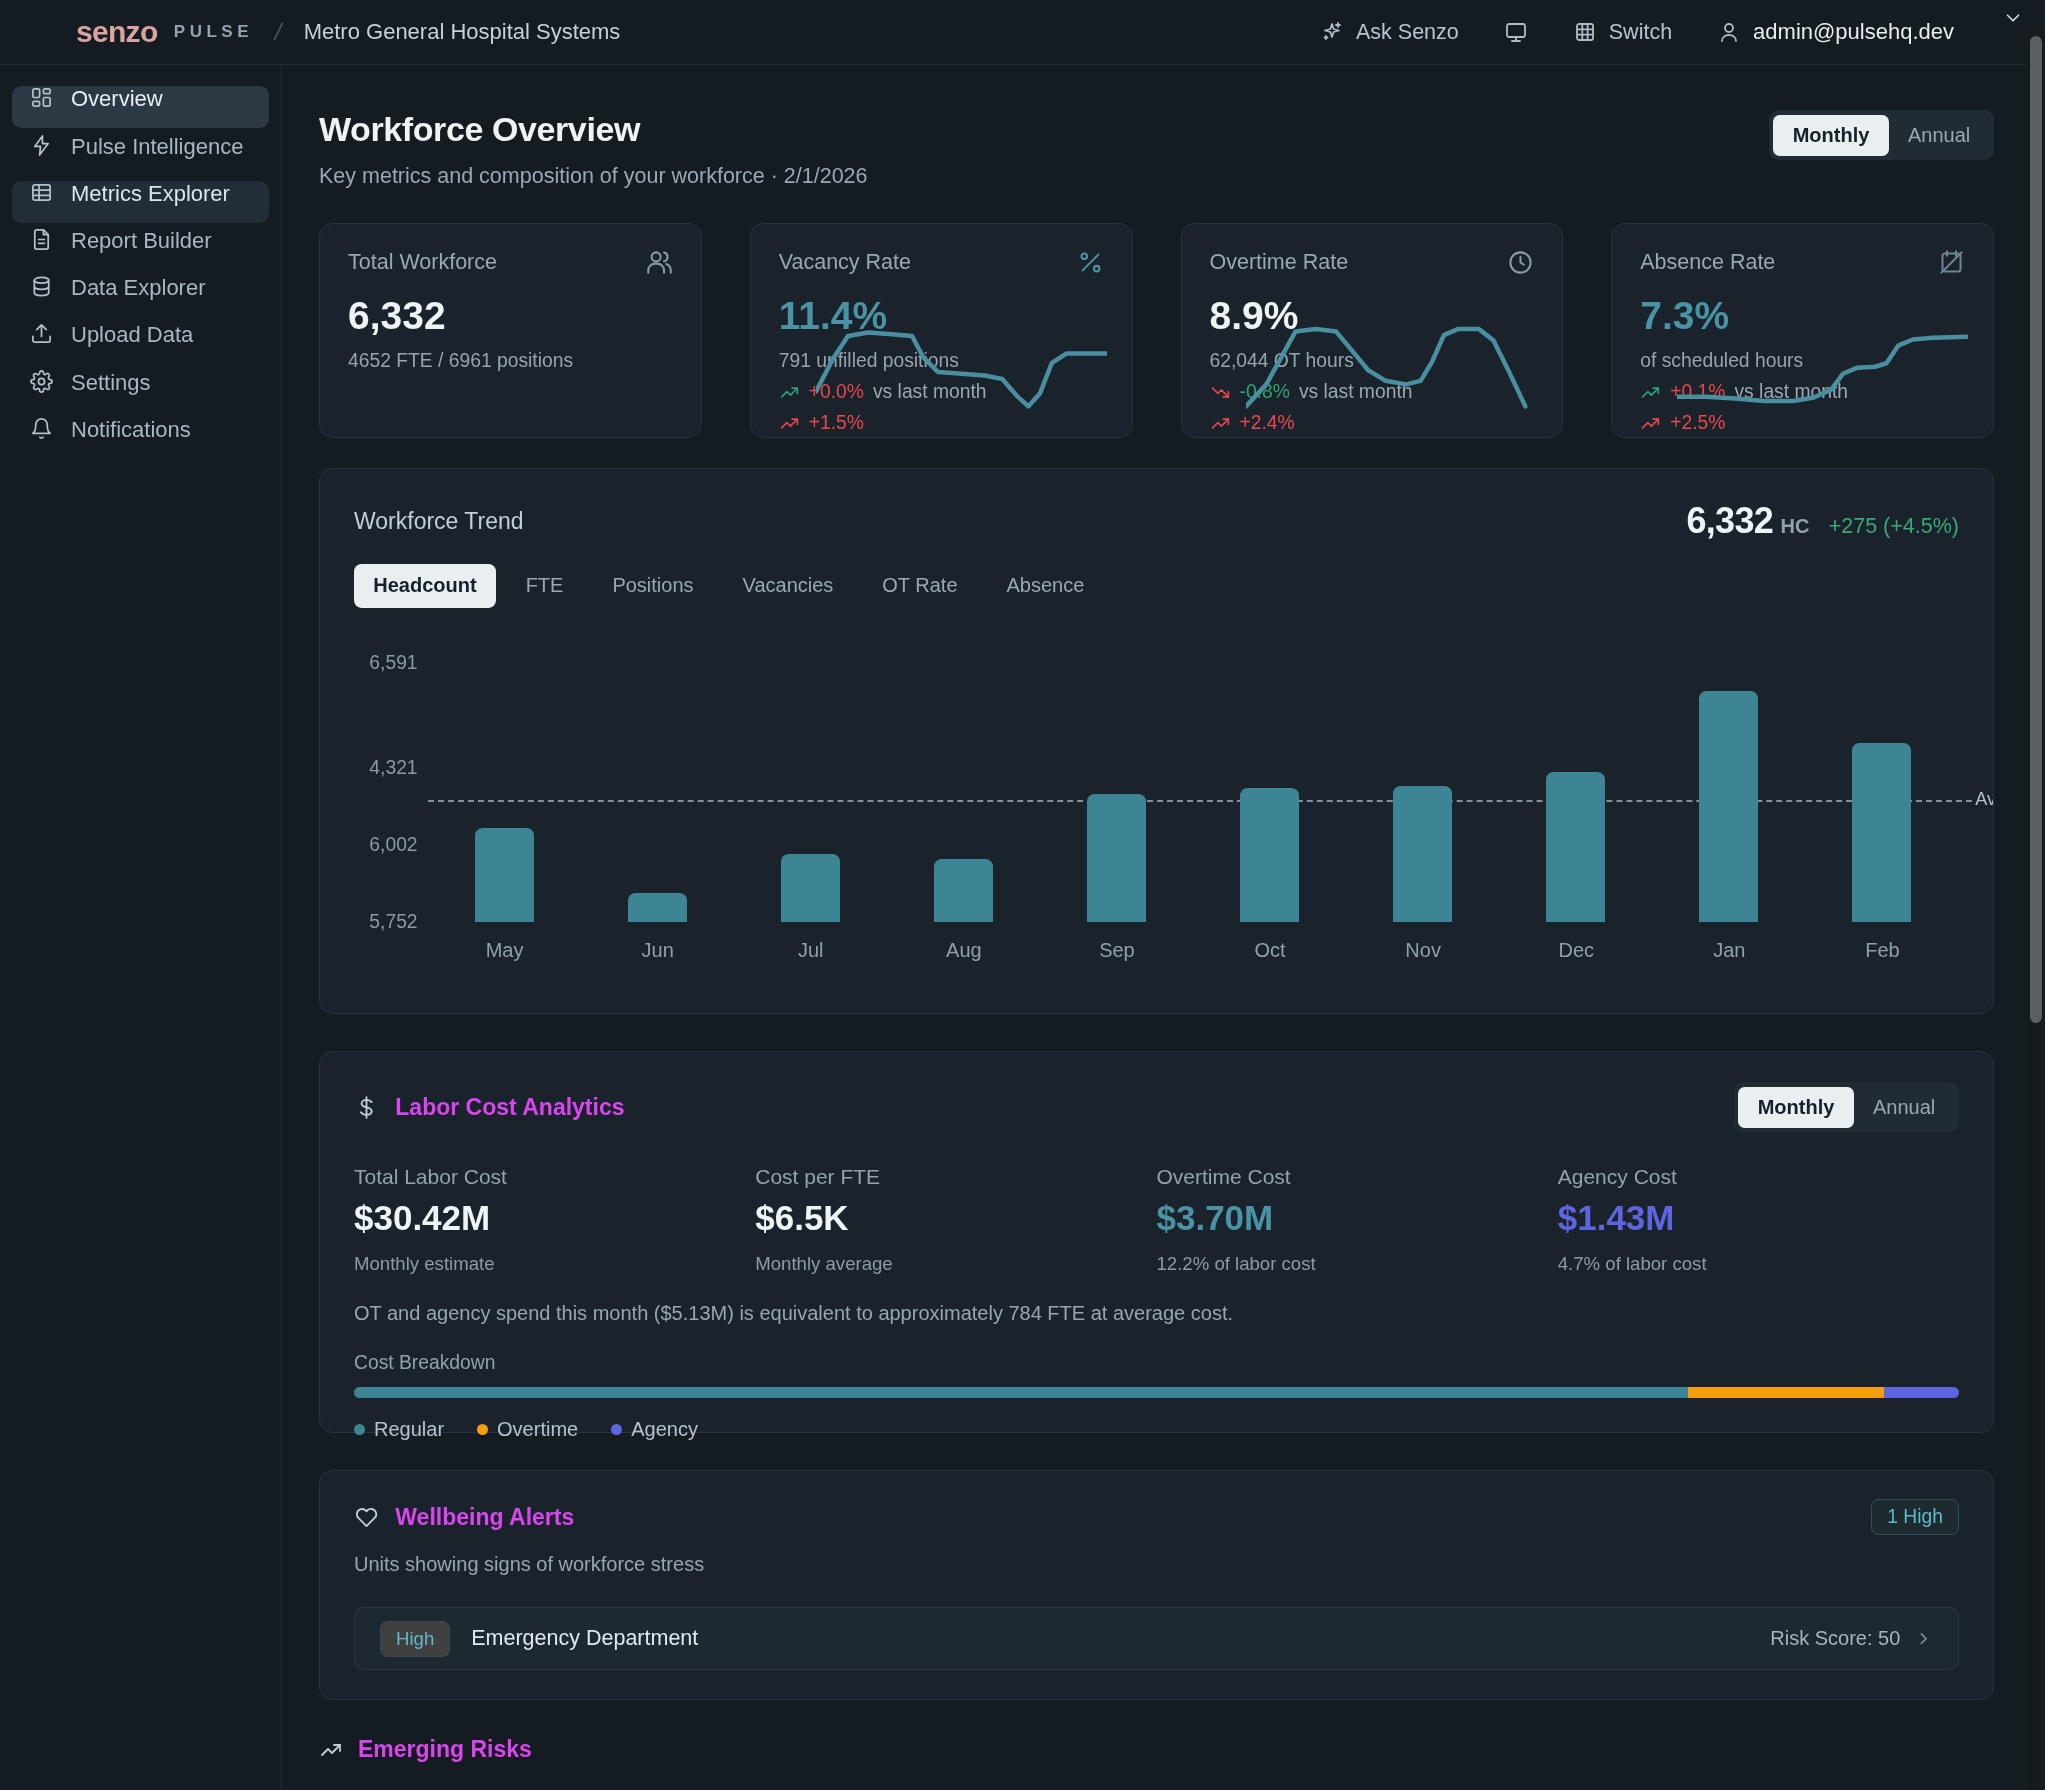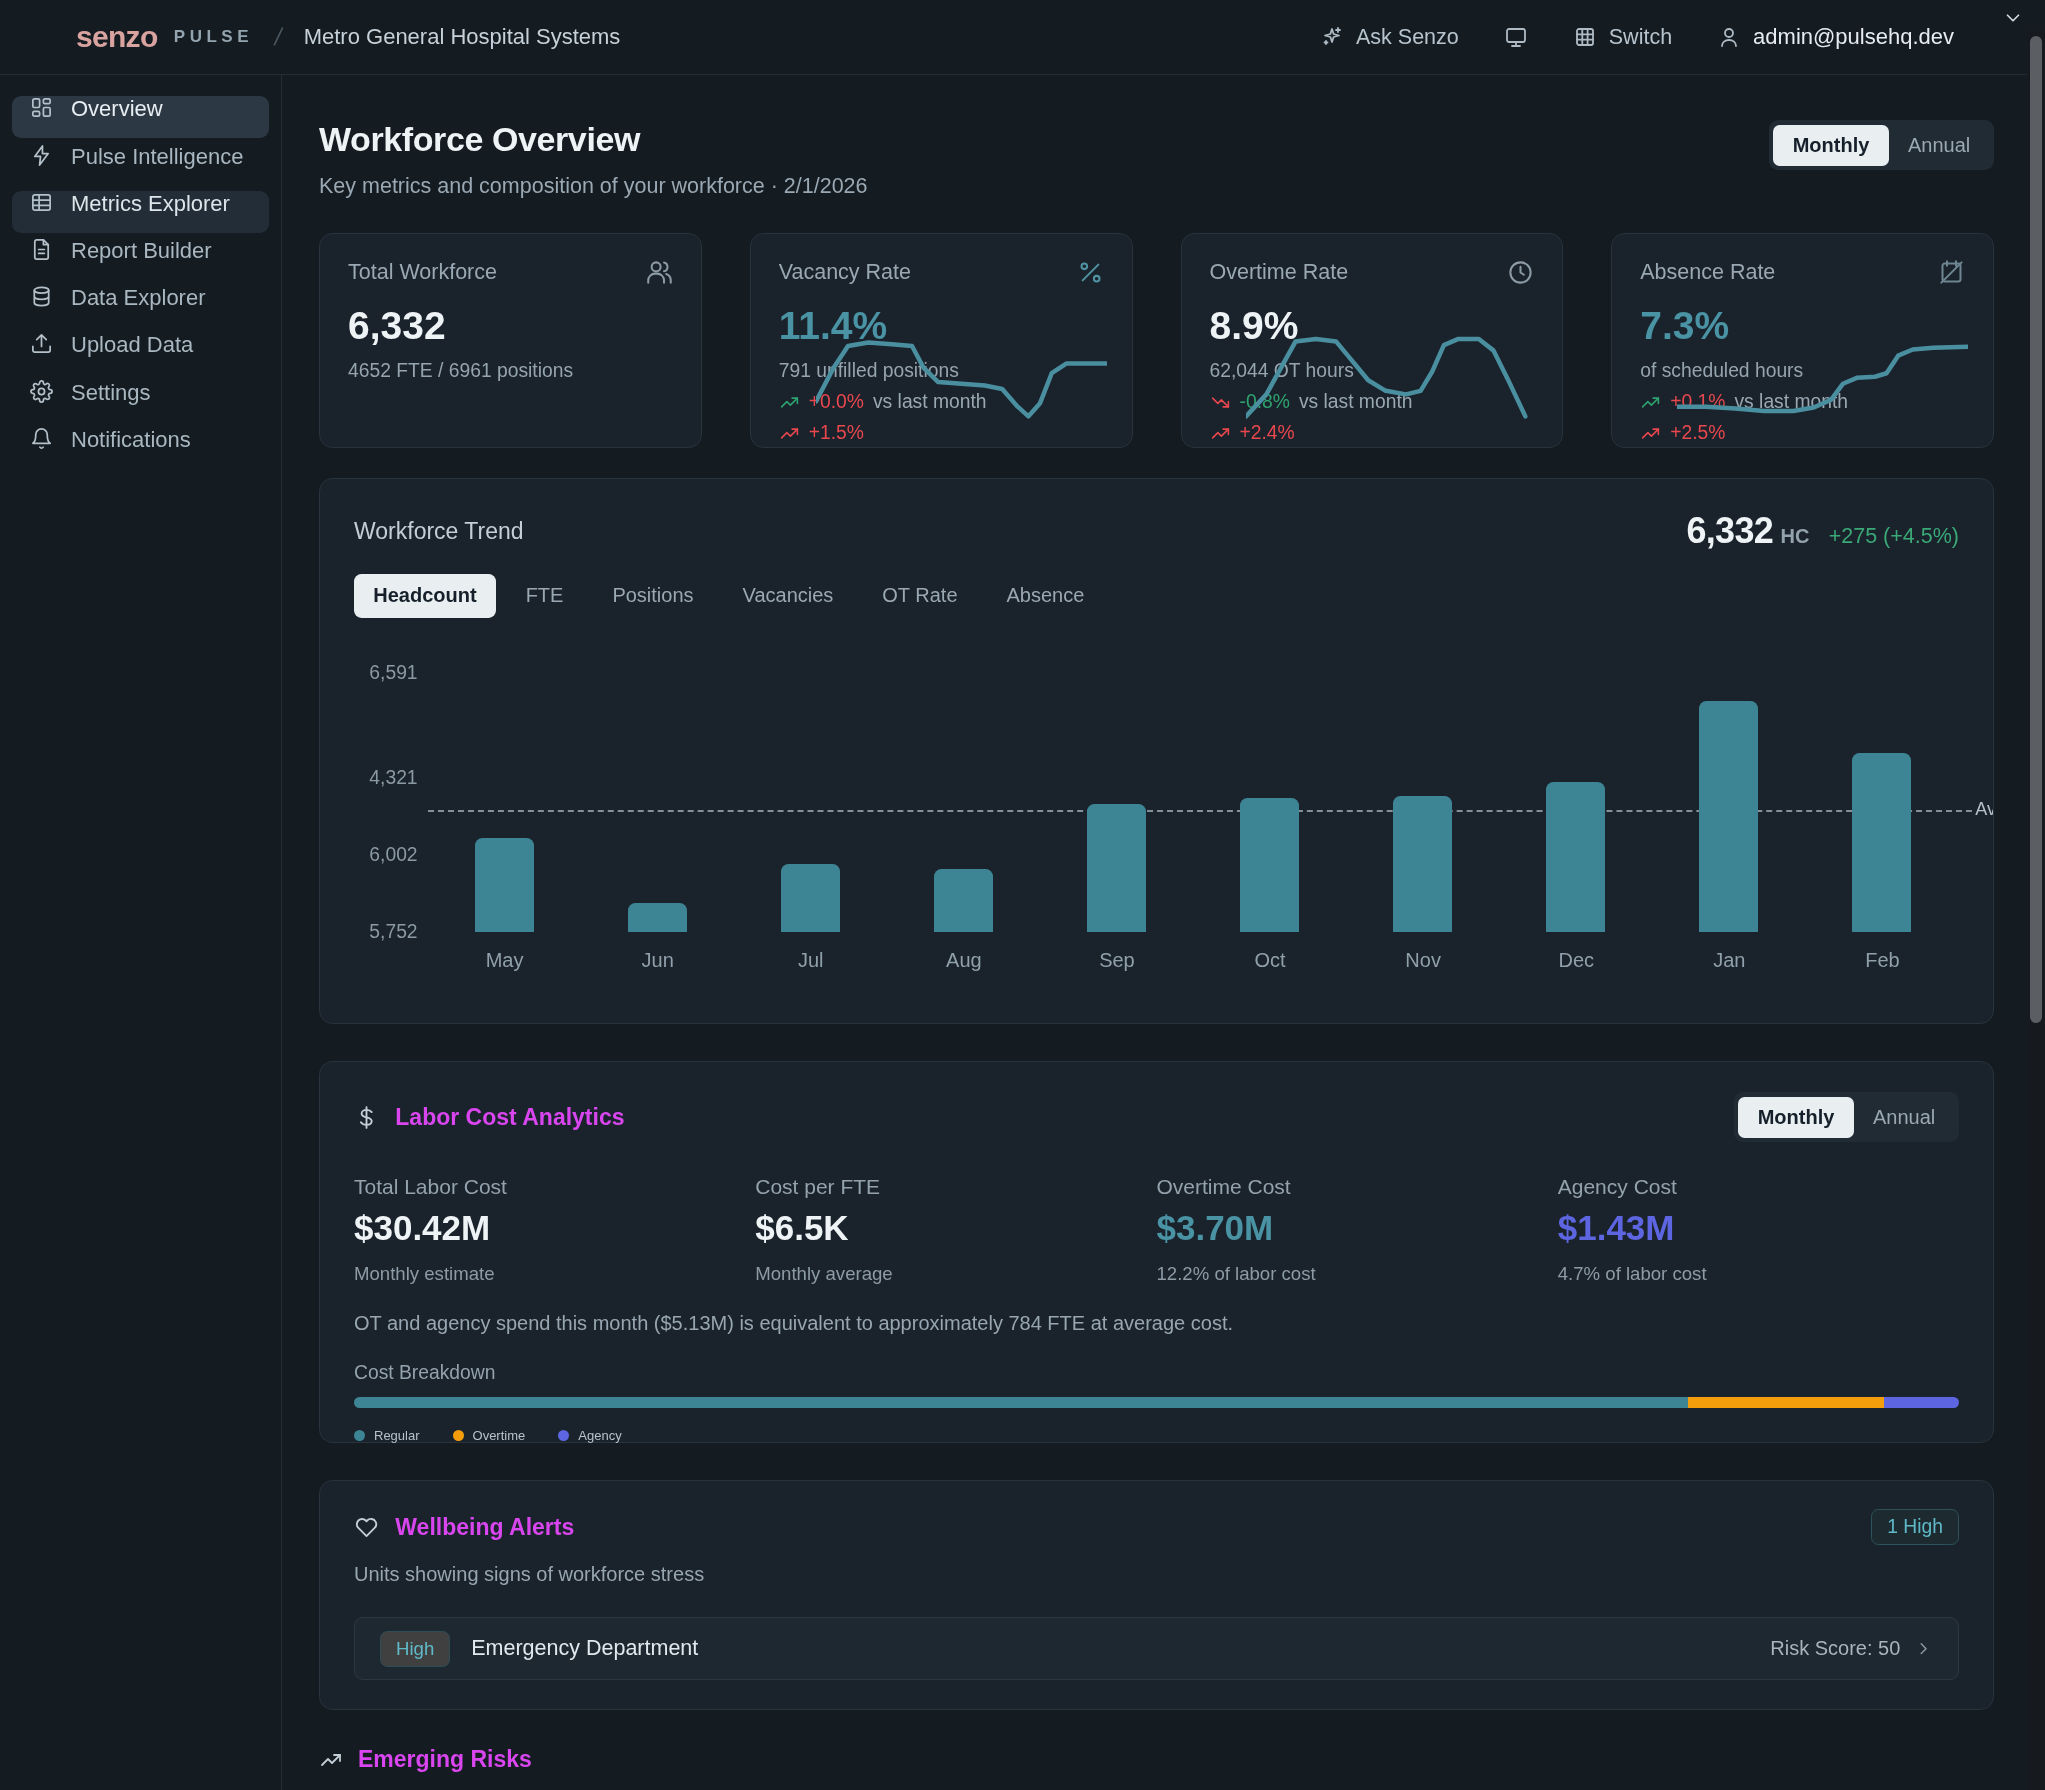--- a/index.html
+++ b/index.html
@@ -9,7 +9,7 @@
     font-family:"Liberation Sans", sans-serif;font-size:20px;
   }
   
-  .hdr{height:75px;display:flex;align-items:center;padding:0 33px;border-bottom:0.7px solid #232d36;box-sizing:border-box;position:relative;}
+  .hdr{height:65px;display:flex;align-items:center;padding:0 33px;border-bottom:0.7px solid #232d36;box-sizing:border-box;position:relative;}
   .logo-mark{width:34px;height:34px;color:#d9a3a0;flex:0 0 auto;}
   .logo-text{font-size:30px;font-weight:bold;color:#d9a3a0;margin-left:9px;letter-spacing:-0.7px;}
   .logo-sub{font-size:17px;font-weight:600;color:#93a4af;margin-left:16.3px;letter-spacing:4.5px;}

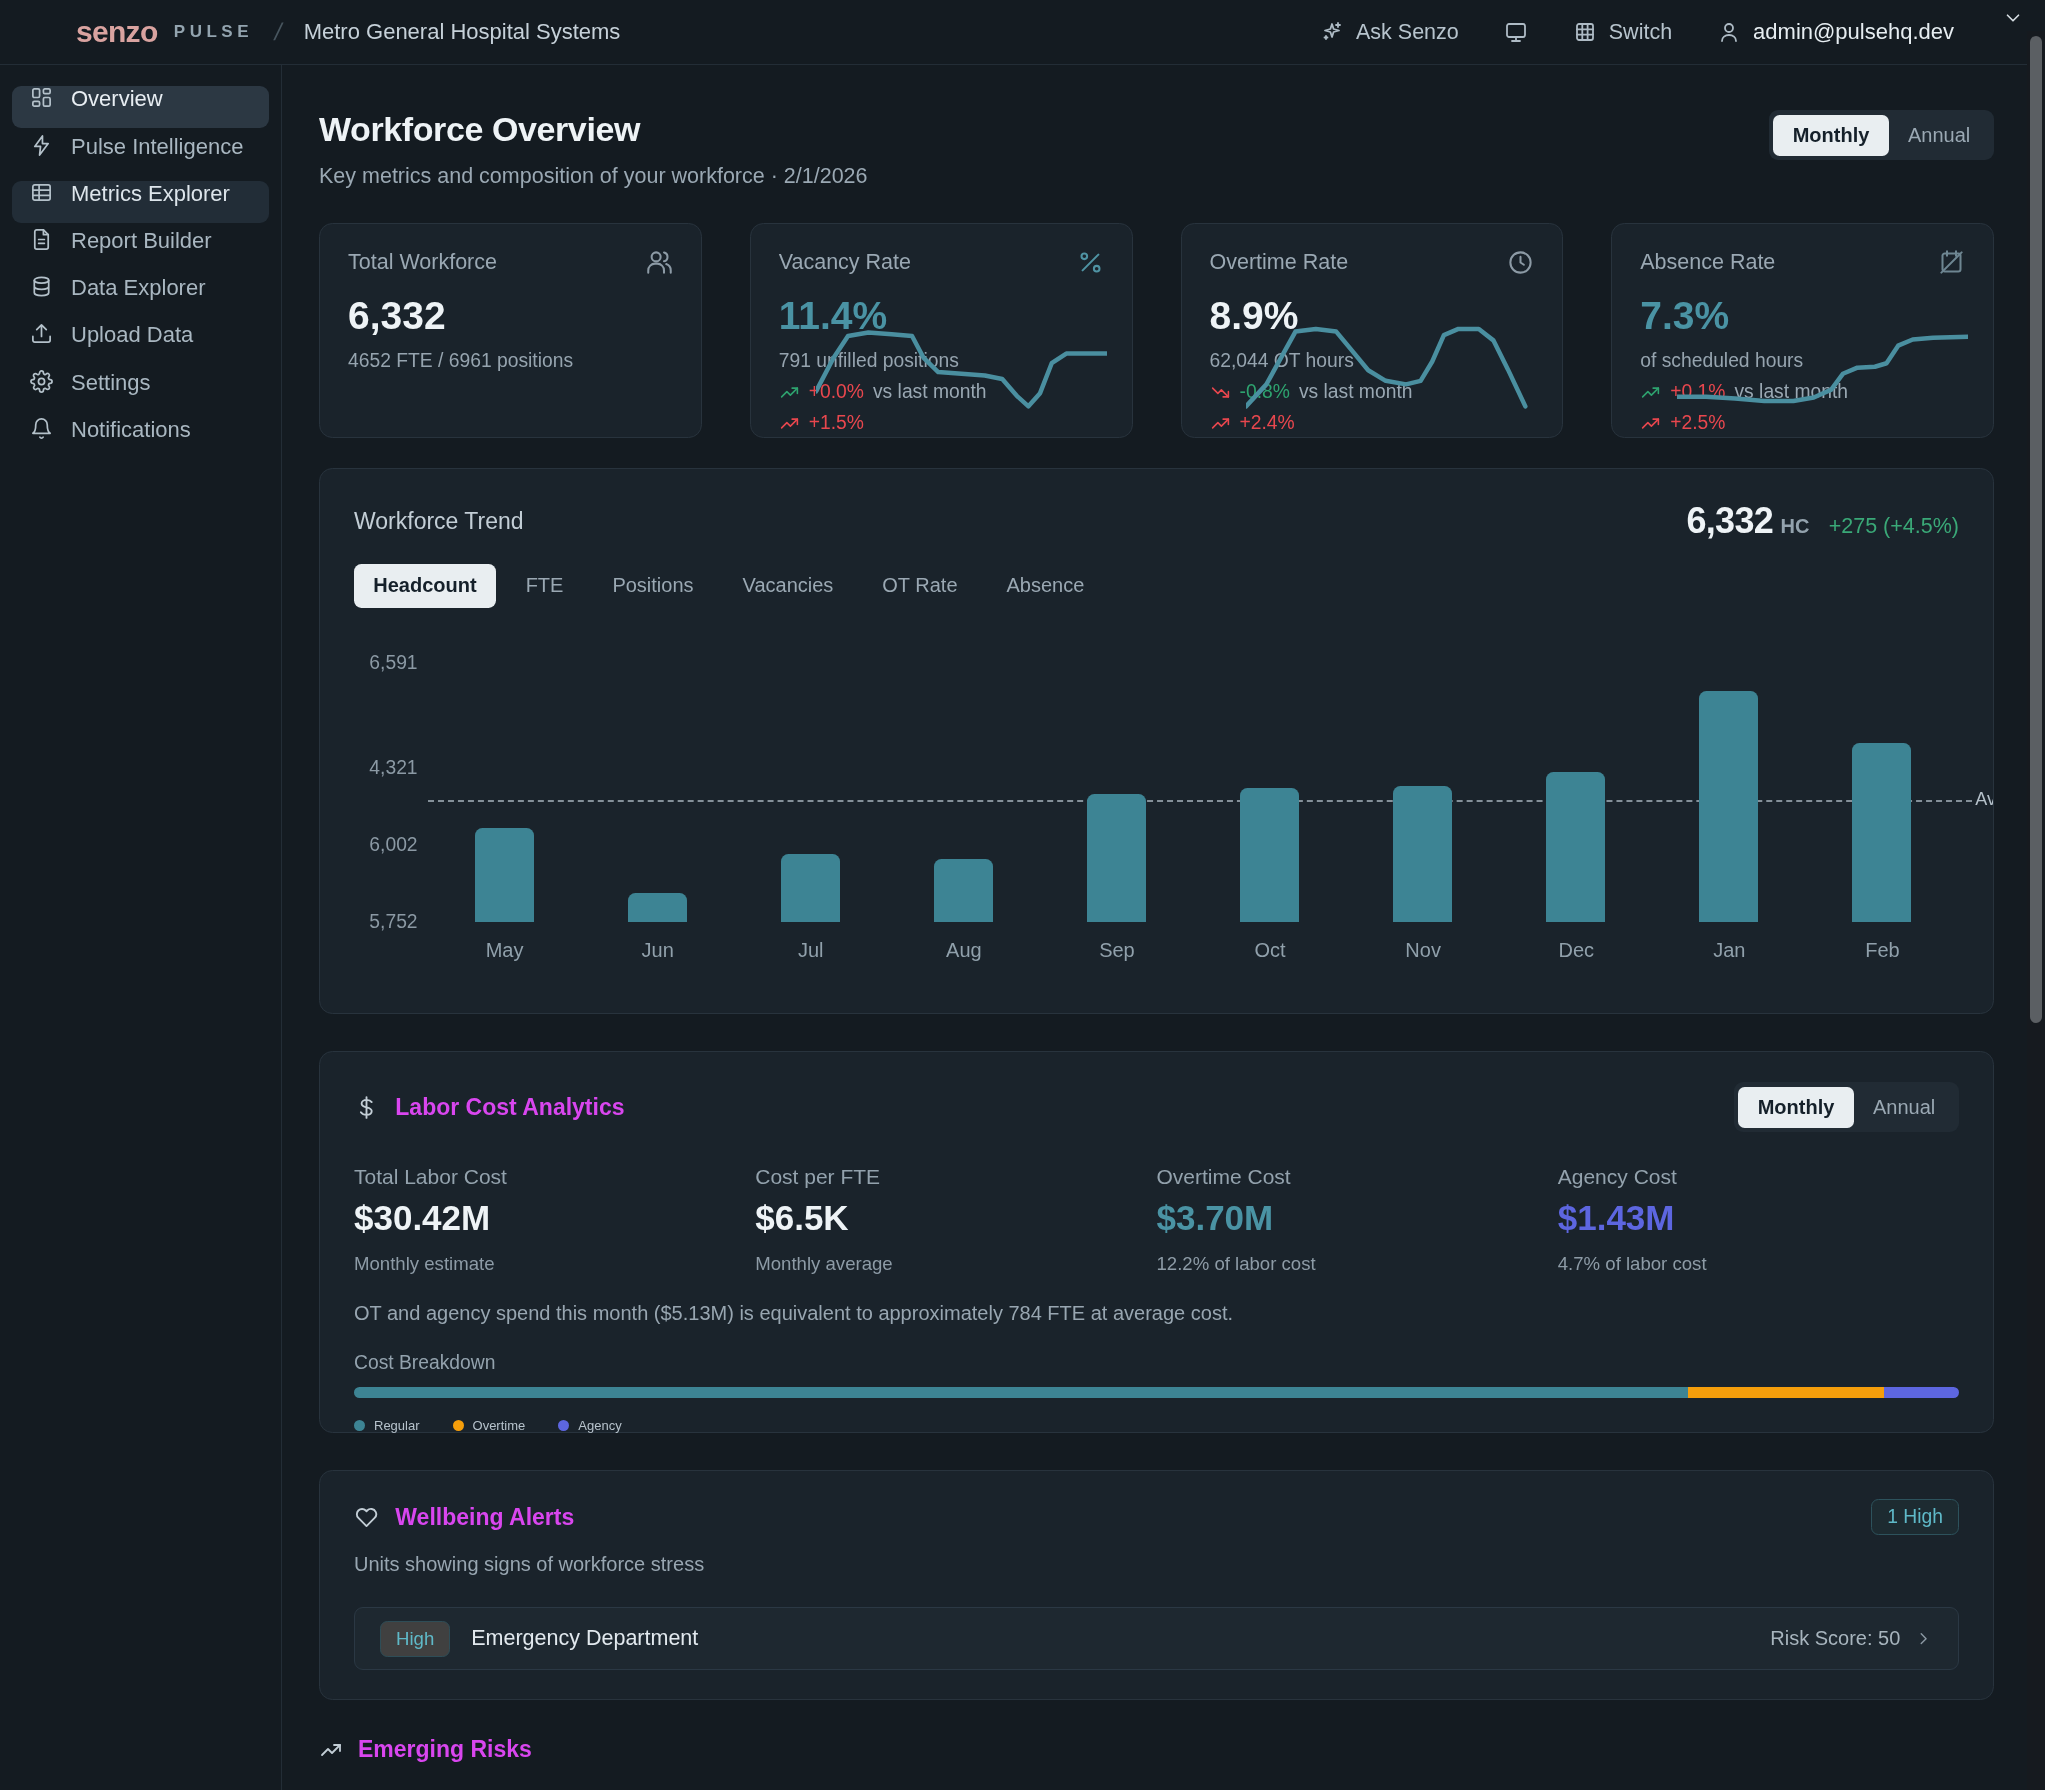--- a/index.html
+++ b/index.html
@@ -87,7 +87,7 @@
   .bd-bar{display:flex;height:11px;border-radius:6px;overflow:hidden;margin-top:13.4px;}
   .bd-seg{height:100%;}
   .legend{display:flex;gap:33px;margin-top:19.3px;align-items:center;}
-  .leg-item{display:flex;align-items:center;gap:9px;font-size:13px;color:#b6c2cb;}
+  .leg-item{display:flex;align-items:center;gap:9px;font-size:20px;color:#b6c2cb;}
   .leg-dot{width:11px;height:11px;border-radius:50%;}
   
   .well-card{margin-top:37px;height:230px;padding:28px 34px;}

